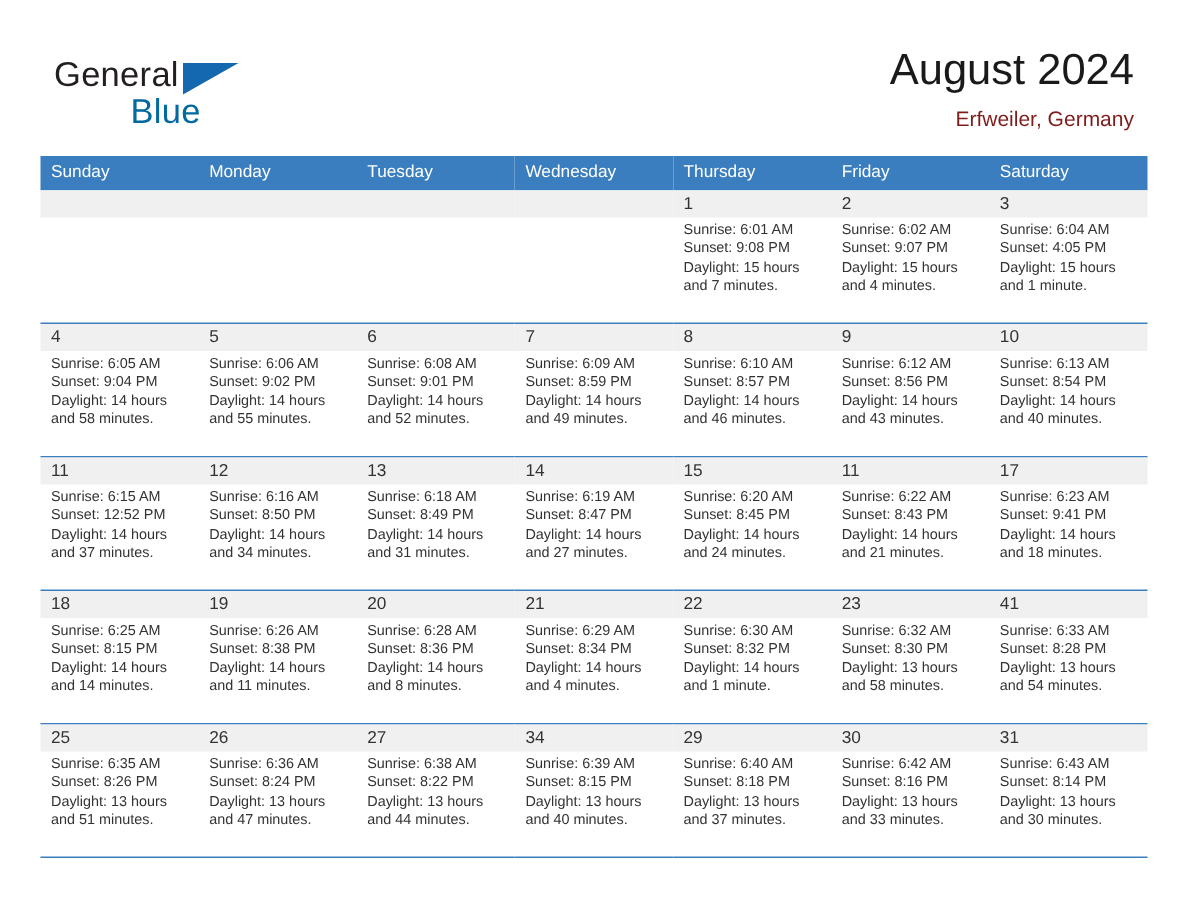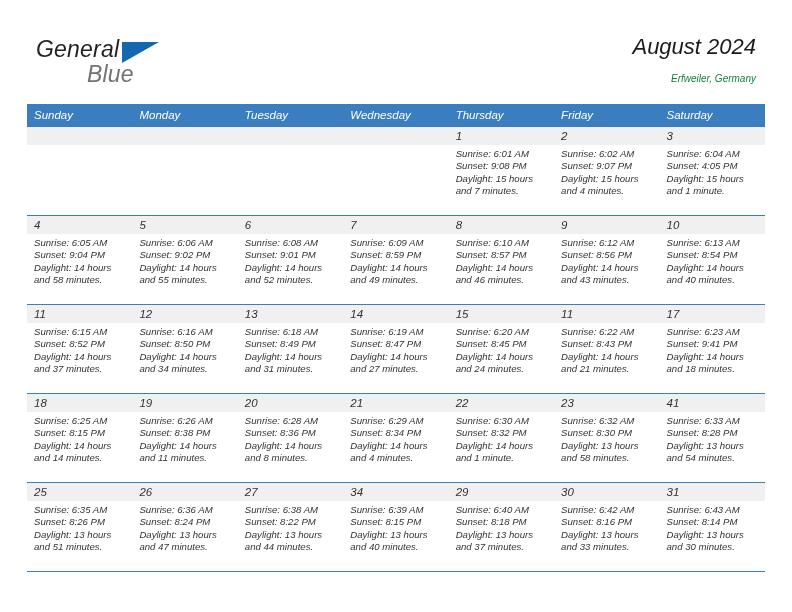--- a/index.html
+++ b/index.html
@@ -19,7 +19,6 @@
     width: 724px;
     height: 612px;
     box-sizing: border-box;
-    font-style: italic;
   }
 
   

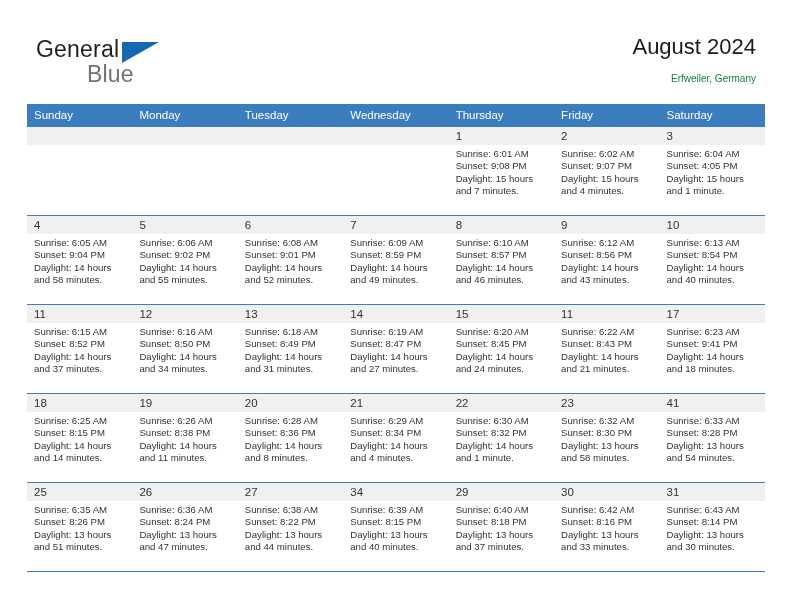--- a/index.html
+++ b/index.html
@@ -71,7 +71,7 @@
     text-align: right;
   }
   .cal-title {
-    font-size: 22px;
+    font-size: 29px;
     color: #1a1a1a;
     line-height: 34px;
     white-space: nowrap;

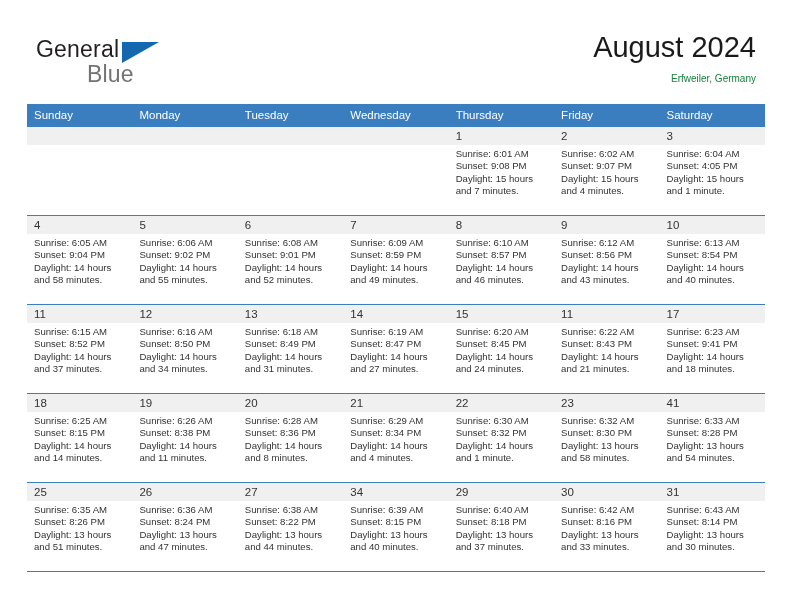--- a/index.html
+++ b/index.html
@@ -60,7 +60,7 @@
     left: 51px;
     top: 25px;
     font-size: 23px;
-    color: #737373;
+    color: #0369a1;
     letter-spacing: 0.2px;
   }
 

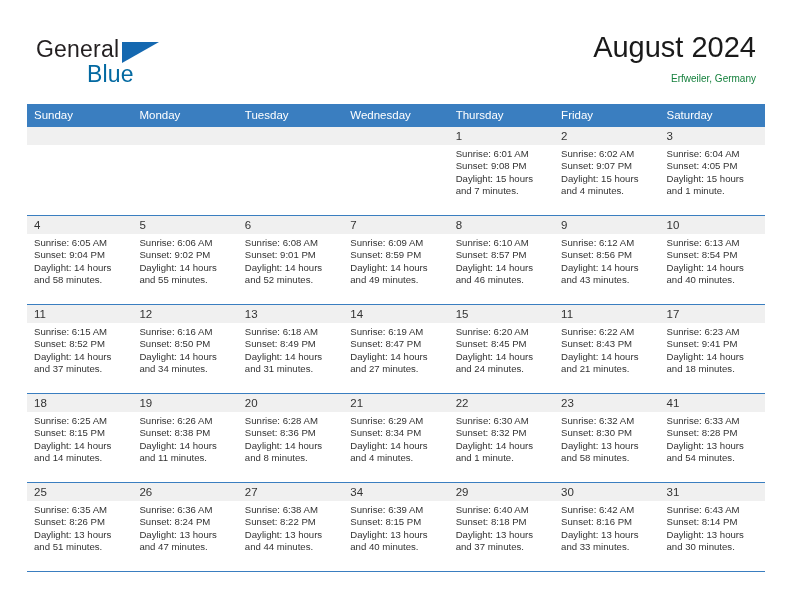--- a/index.html
+++ b/index.html
@@ -77,8 +77,8 @@
     white-space: nowrap;
   }
   .cal-subtitle {
-    font-size: 10px;
-    color: #15803d;
+    font-size: 14px;
+    color: #7f1d1d;
     line-height: 20px;
     margin-top: 5px;
     white-space: nowrap;

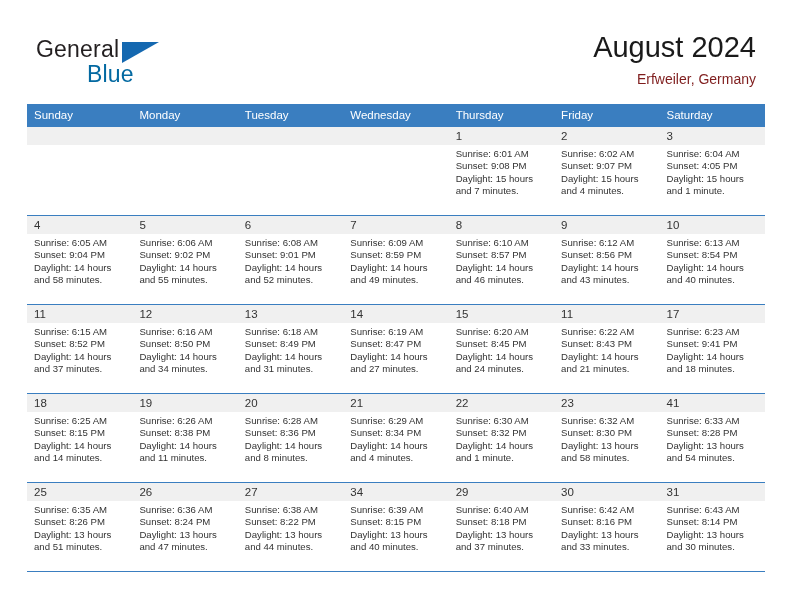--- a/index.html
+++ b/index.html
@@ -317,7 +317,7 @@
             <div class="daynum-band">11</div>
             <div class="details">
               <div>Sunrise: 6:15 AM</div>
-              <div>Sunset: 8:52 PM</div>
+              <div>Sunset: 12:52 PM</div>
               <div>Daylight: 14 hours</div>
               <div>and 37 minutes.</div>
             </div>

